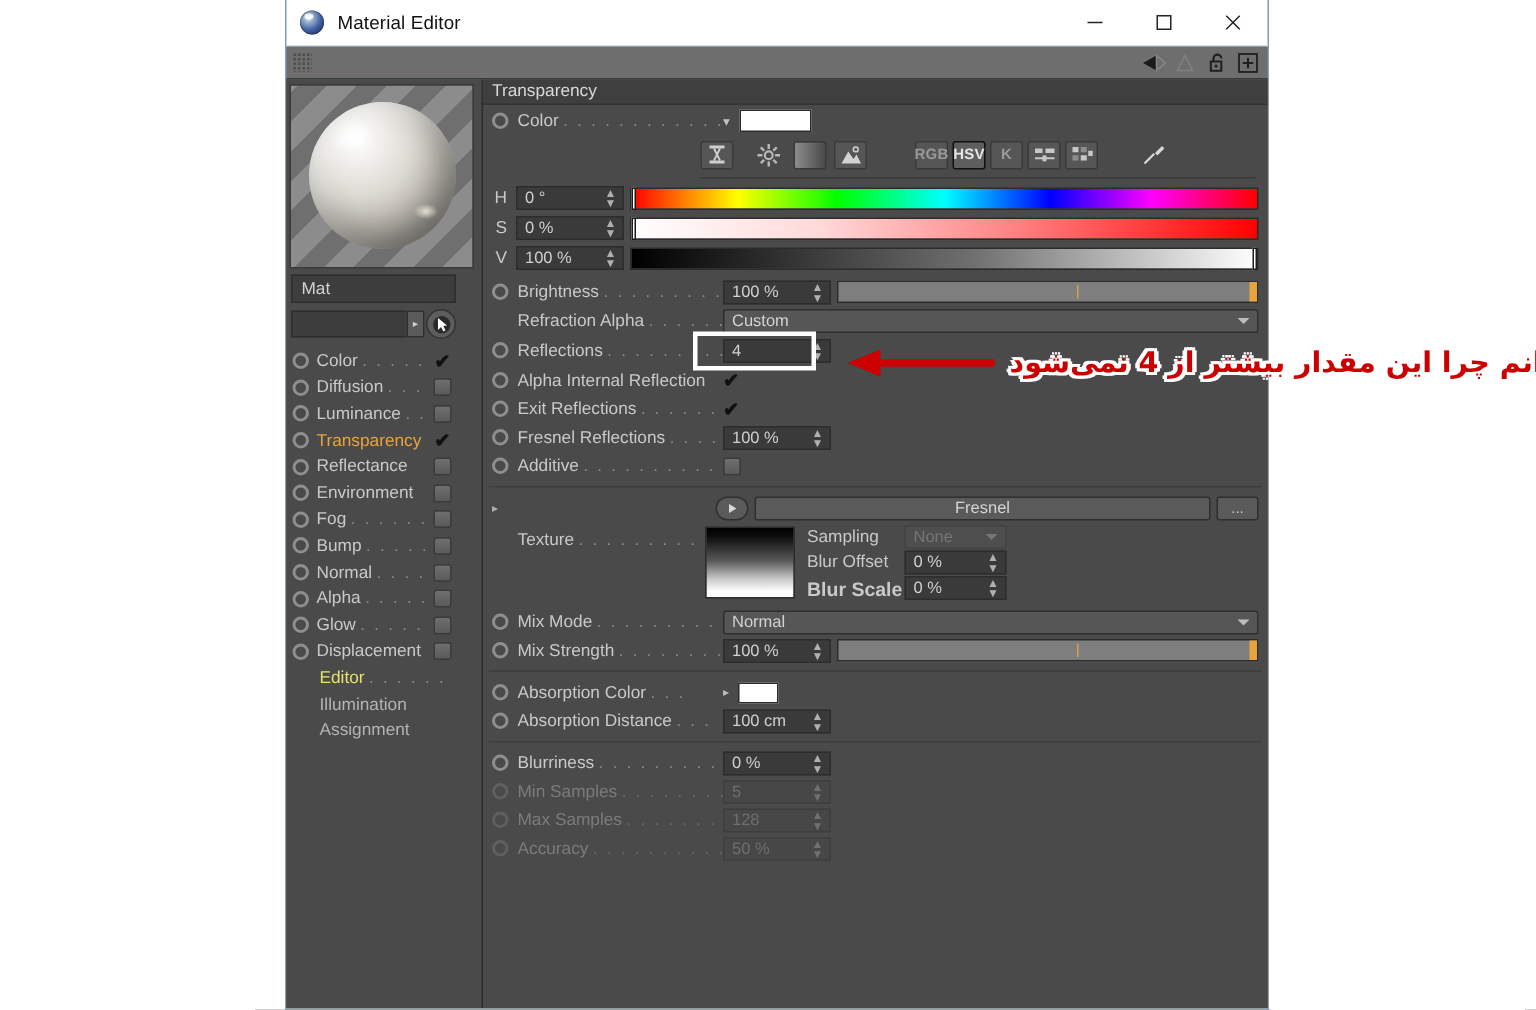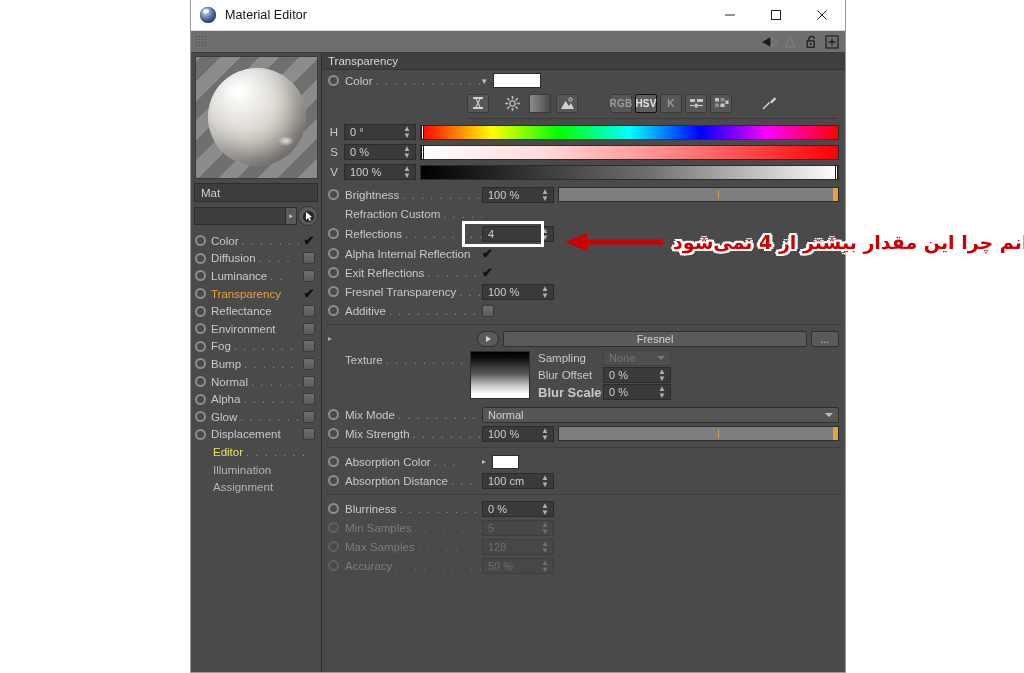--- a/index.html
+++ b/index.html
@@ -74,7 +74,7 @@
     width: 131px; flex: 0 0 131px;
     background: #4a4a4a;
     border-right: 1px solid #2d2d2d;
-    padding: 2px 2px 0 2px;
+    padding: 2px 16px 0 2px;
     display: flex; flex-direction: column;
   }
   #preview {

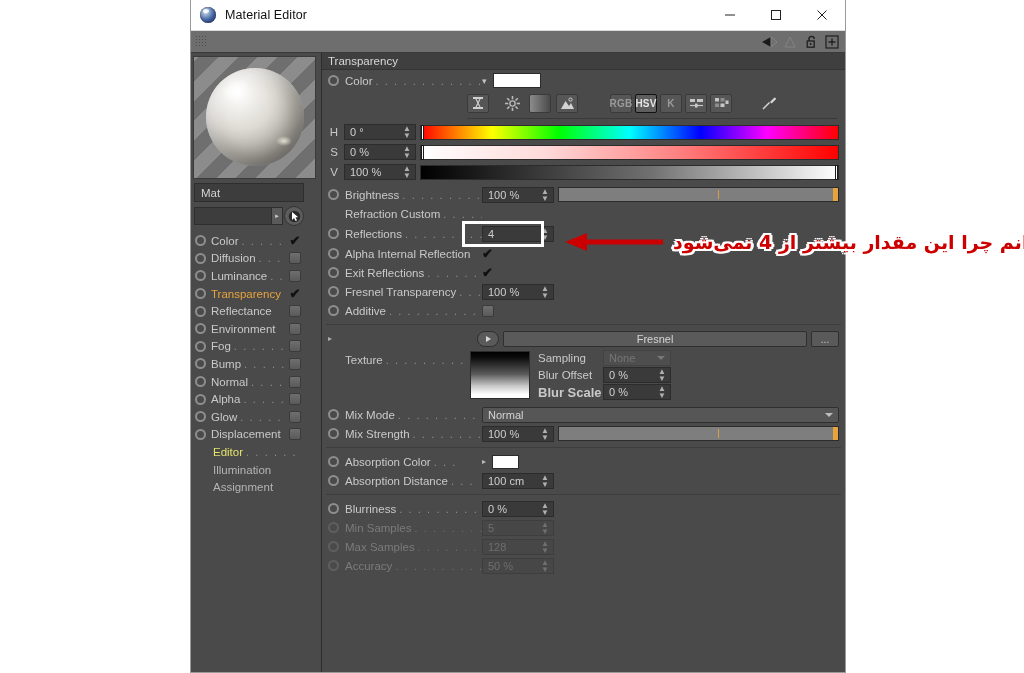--- a/index.html
+++ b/index.html
@@ -640,7 +640,7 @@
       <div class="row">
         <span class="spacer11"></span>
         <span class="labelcell">
-          <span class="lbl">Refraction Custom</span>
+          <span class="lbl">Refraction Alpha</span>
           <span class="dots">. . . . . .</span>
         </span>
       </div>

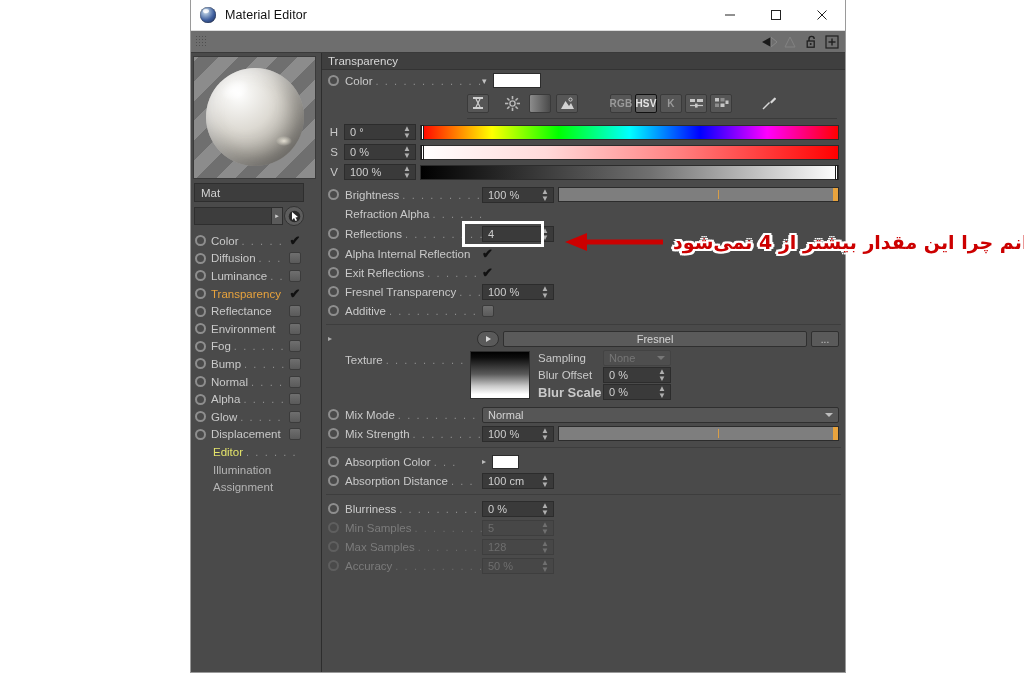--- a/index.html
+++ b/index.html
@@ -643,6 +643,10 @@
           <span class="lbl">Refraction Alpha</span>
           <span class="dots">. . . . . .</span>
         </span>
+        <span class="dropdown" style="flex:1 1 auto;margin-right:6px;">
+          <span>Custom</span>
+            <span class="dd-arrow"></span>
+        </span>
       </div>
 
       <div class="row" style="height:21px;">

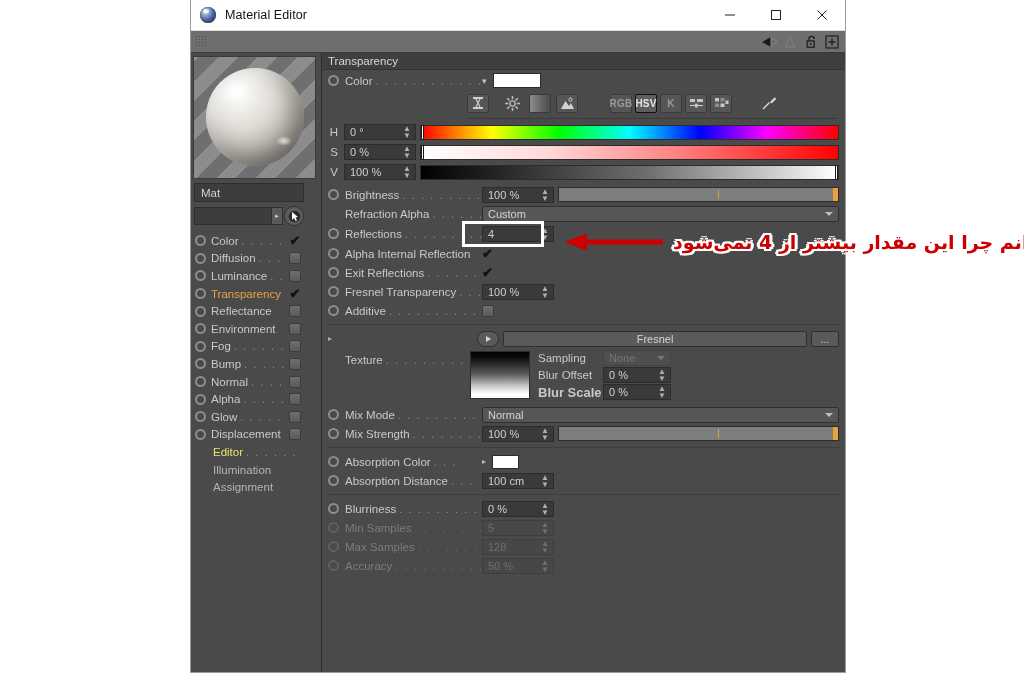--- a/index.html
+++ b/index.html
@@ -682,7 +682,7 @@
       <div class="row">
         <span class="radio"></span>
         <span class="labelcell">
-          <span class="lbl">Fresnel Transparency</span>
+          <span class="lbl">Fresnel Reflections</span>
           <span class="dots">. . . .</span>
         </span>
         <span class="numfield">

